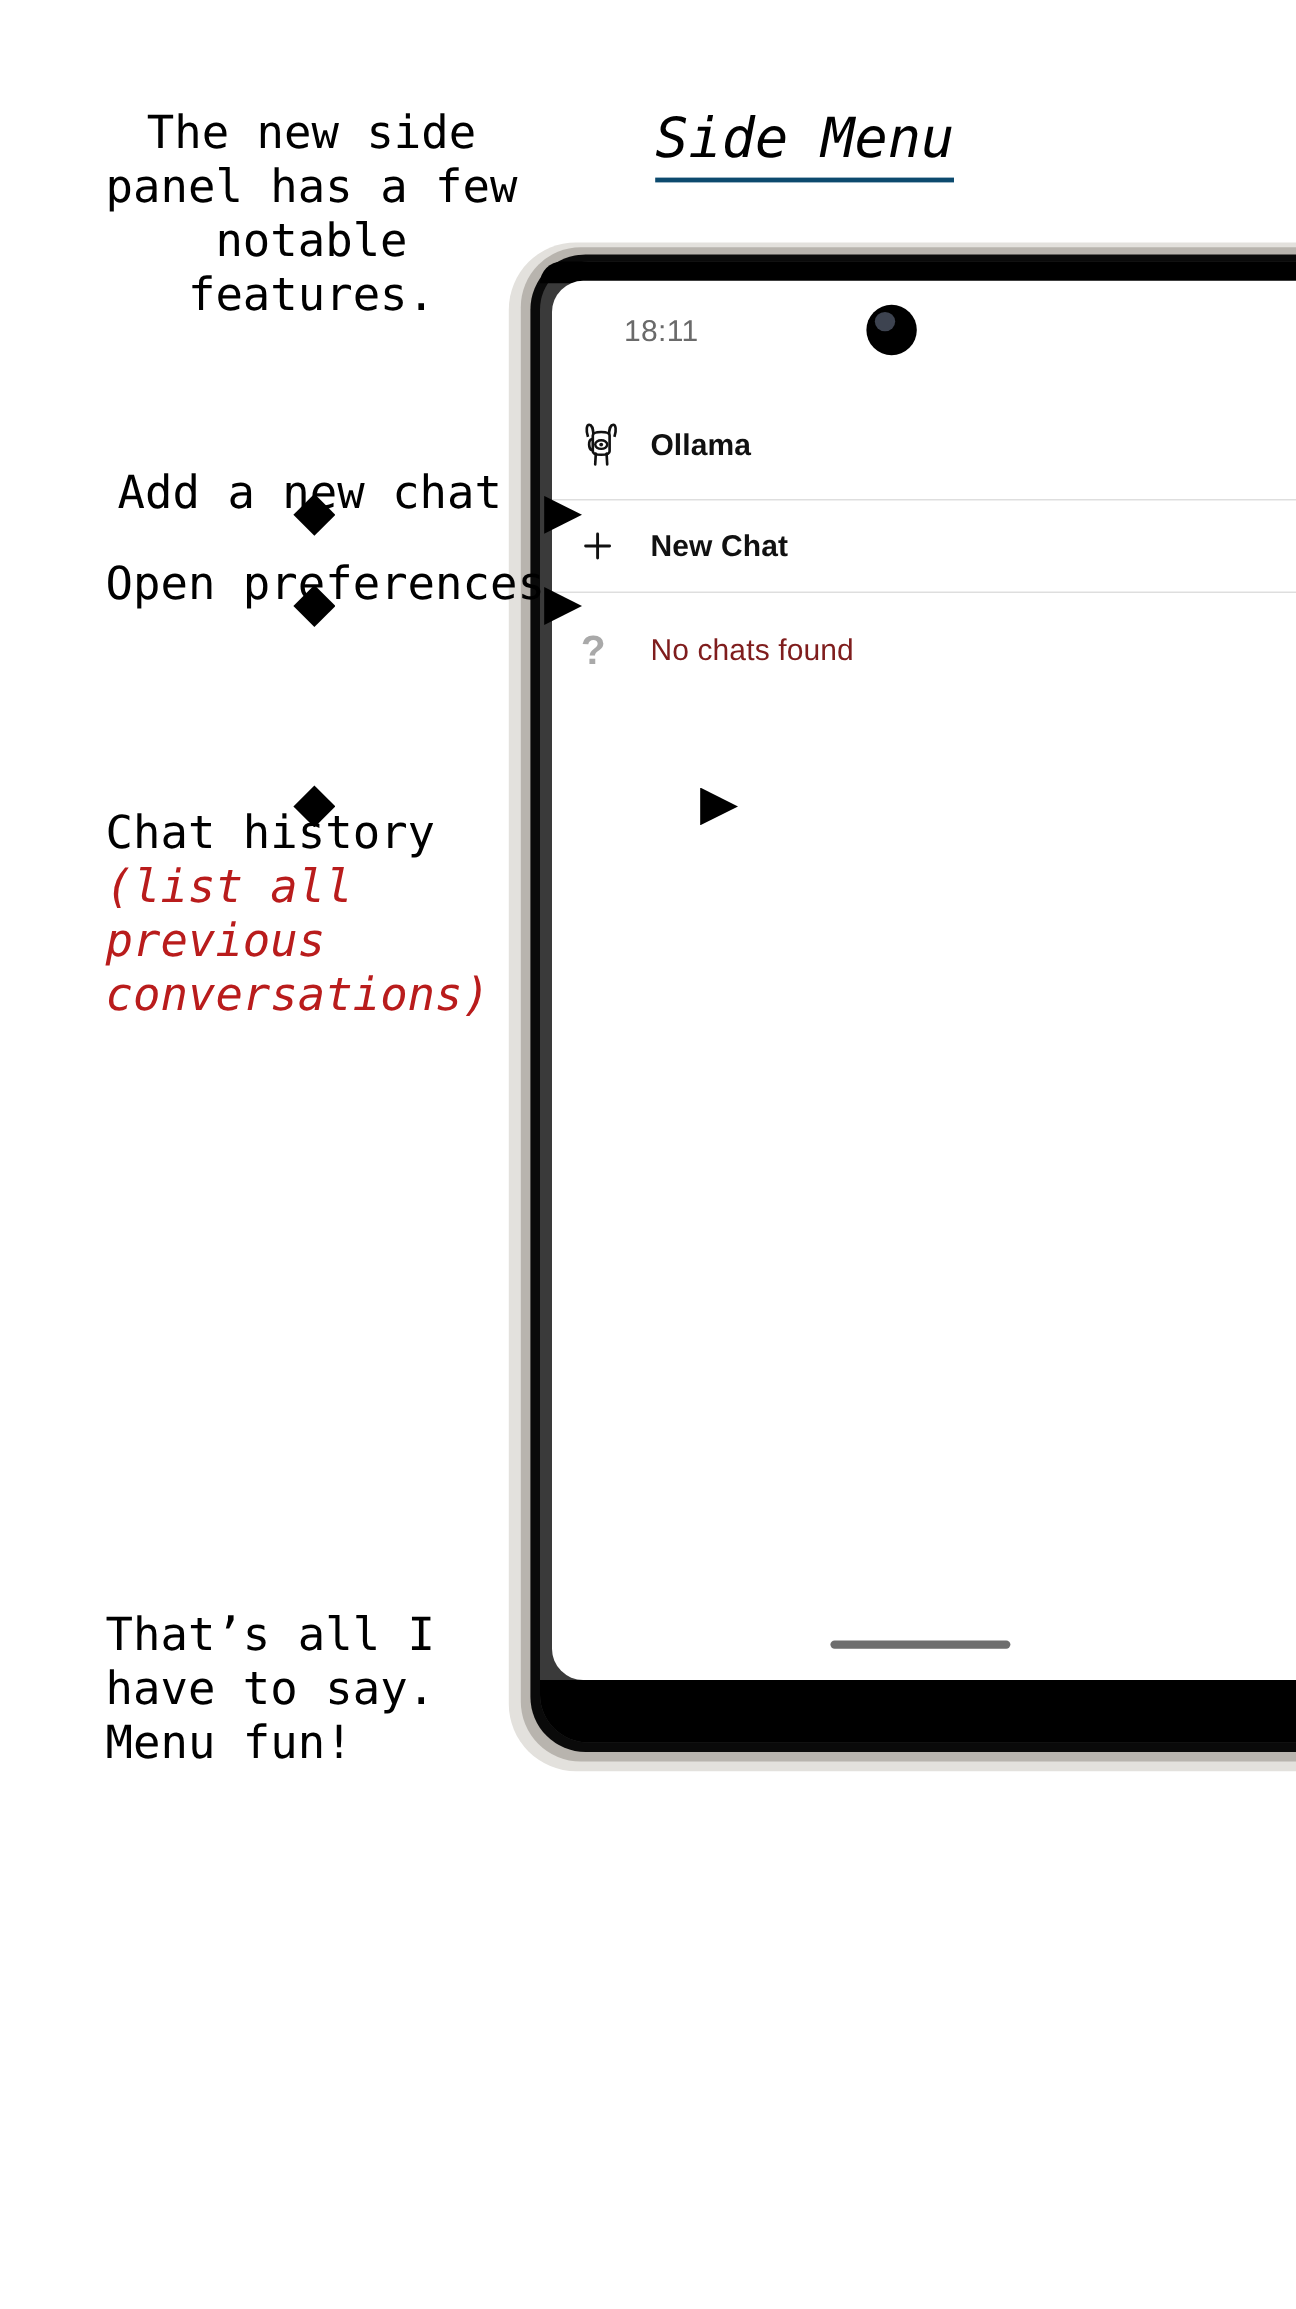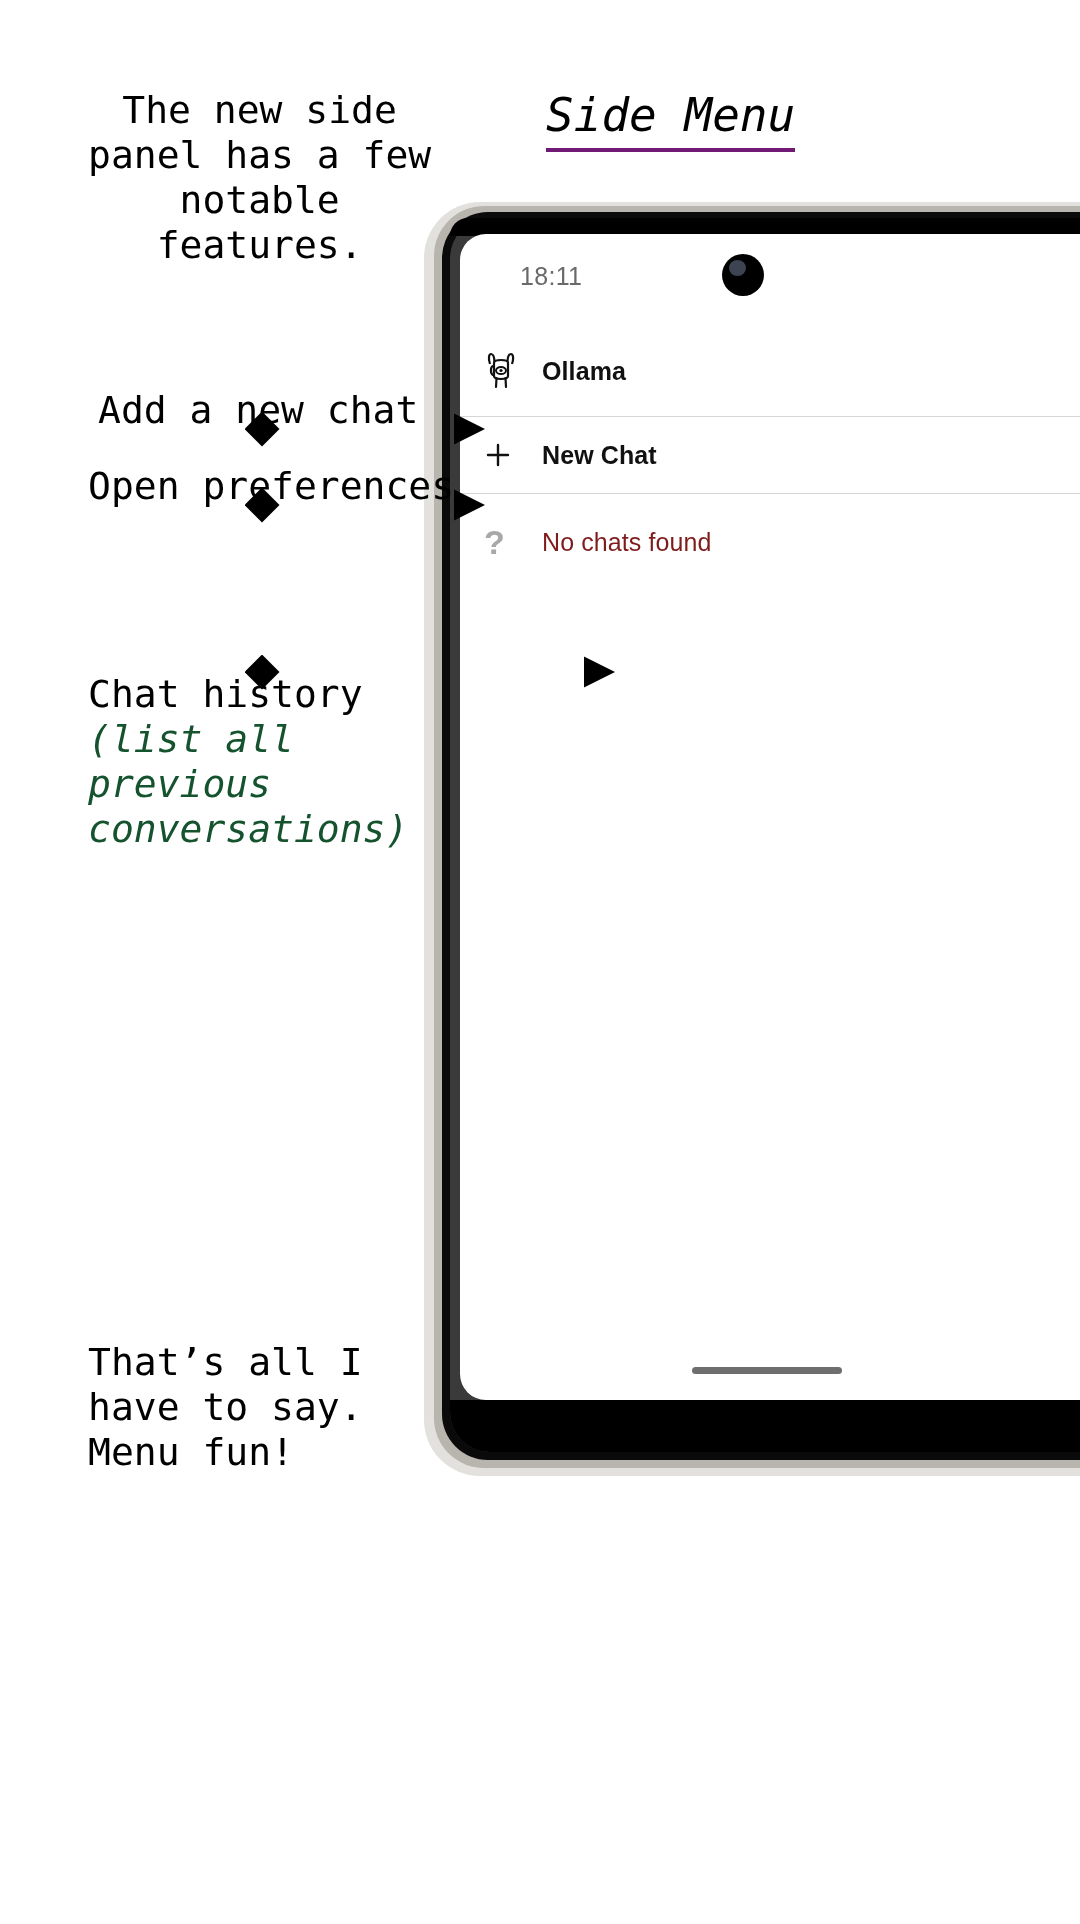--- a/index.html
+++ b/index.html
@@ -41,7 +41,7 @@
     font-style: italic;
     color: #000000;
     white-space: pre;
-    border-bottom: 4px solid #701a75;
+    border-bottom: 4px solid #0c4a6e;
     padding-bottom: 6px;
     z-index: 30;
   }

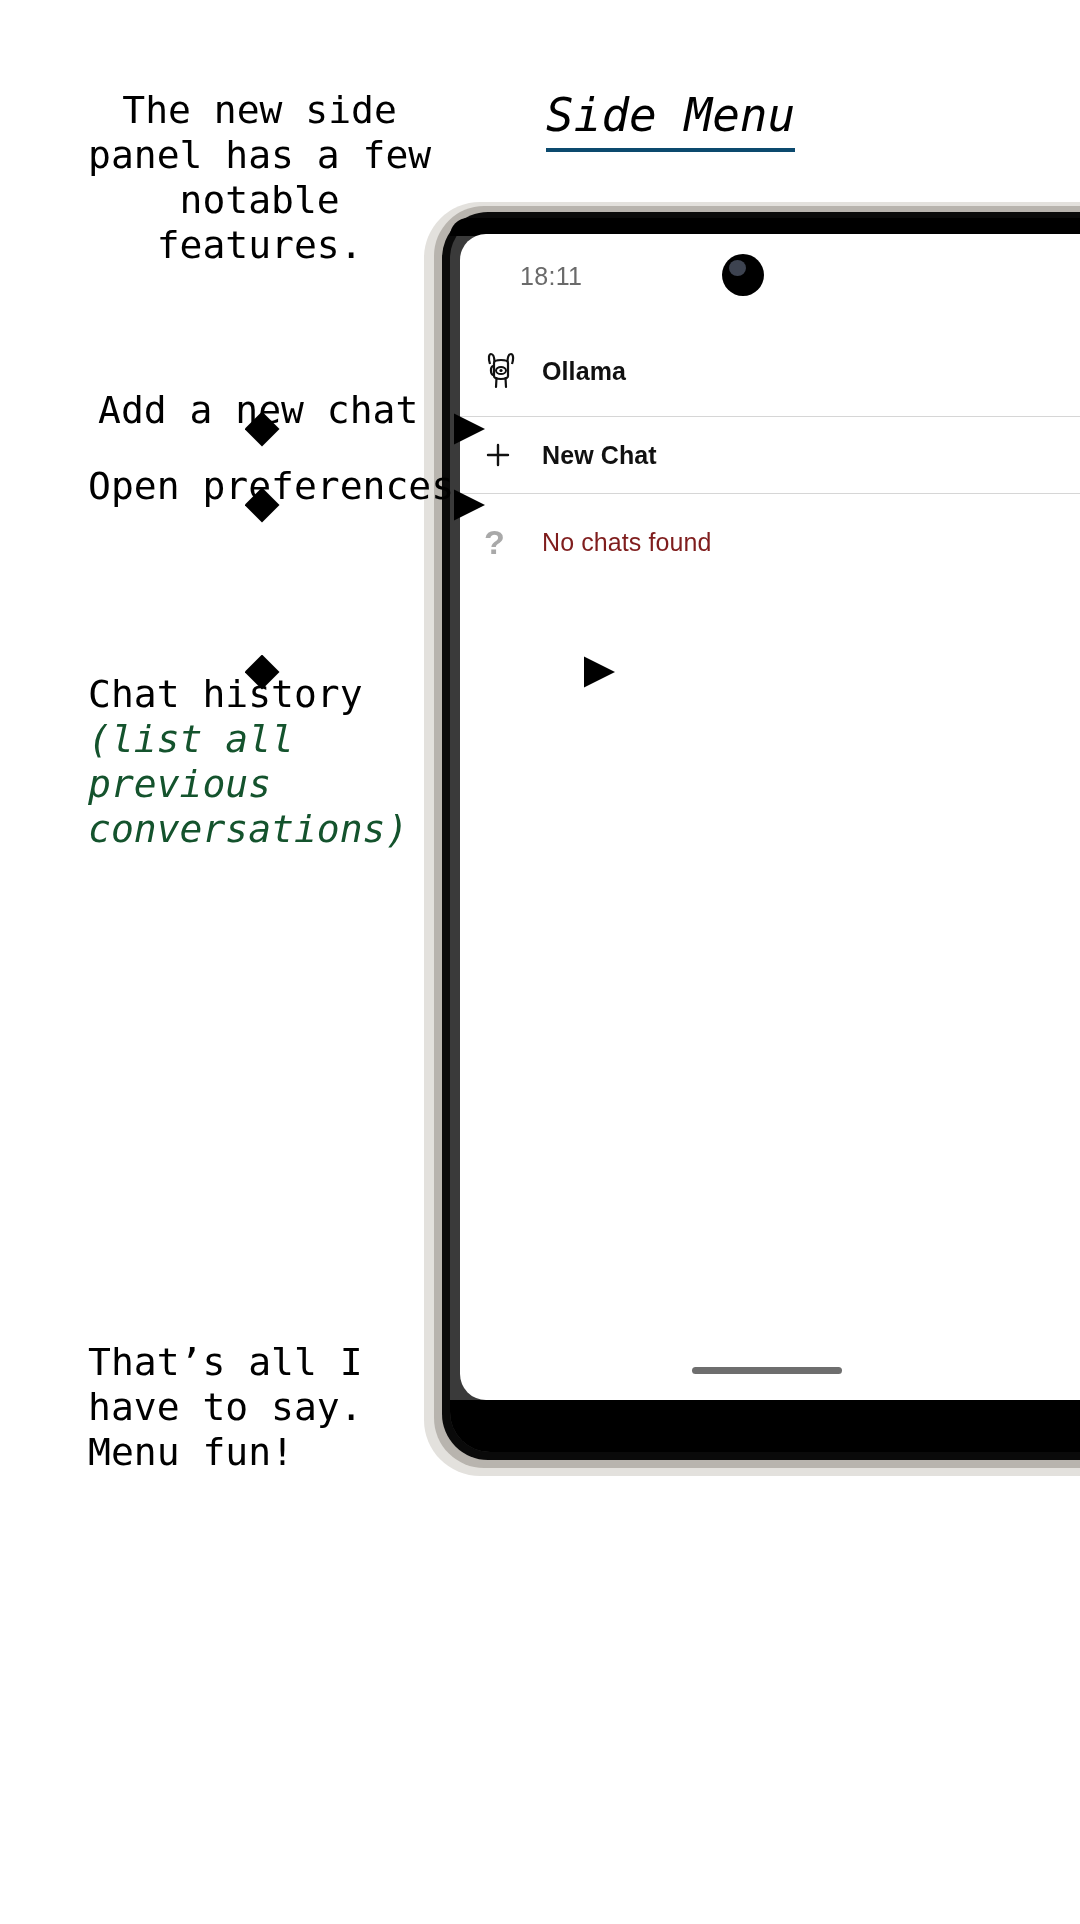--- a/index.html
+++ b/index.html
@@ -27,7 +27,7 @@
     z-index: 30;
   }
   .anno.muted {
-    color: #14532d;
+    color: #b91c1c;
     font-style: italic;
   }
 

